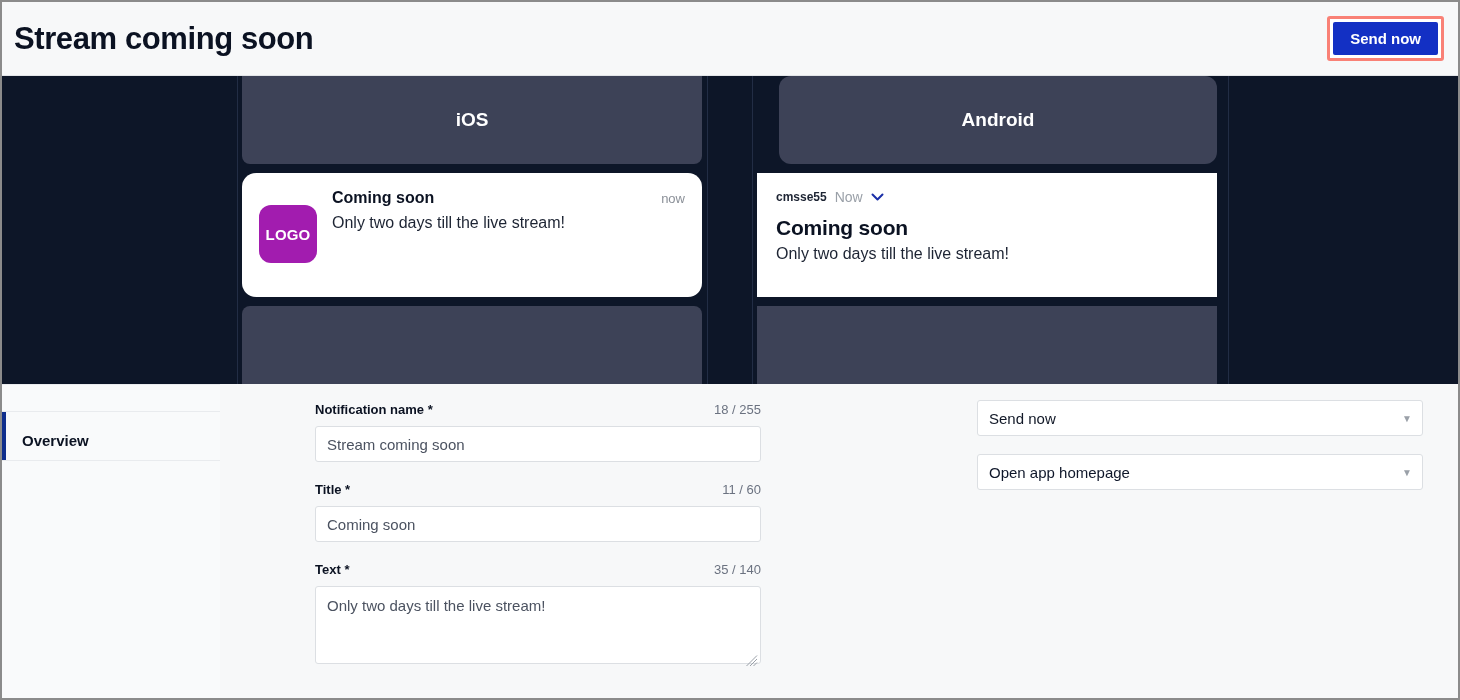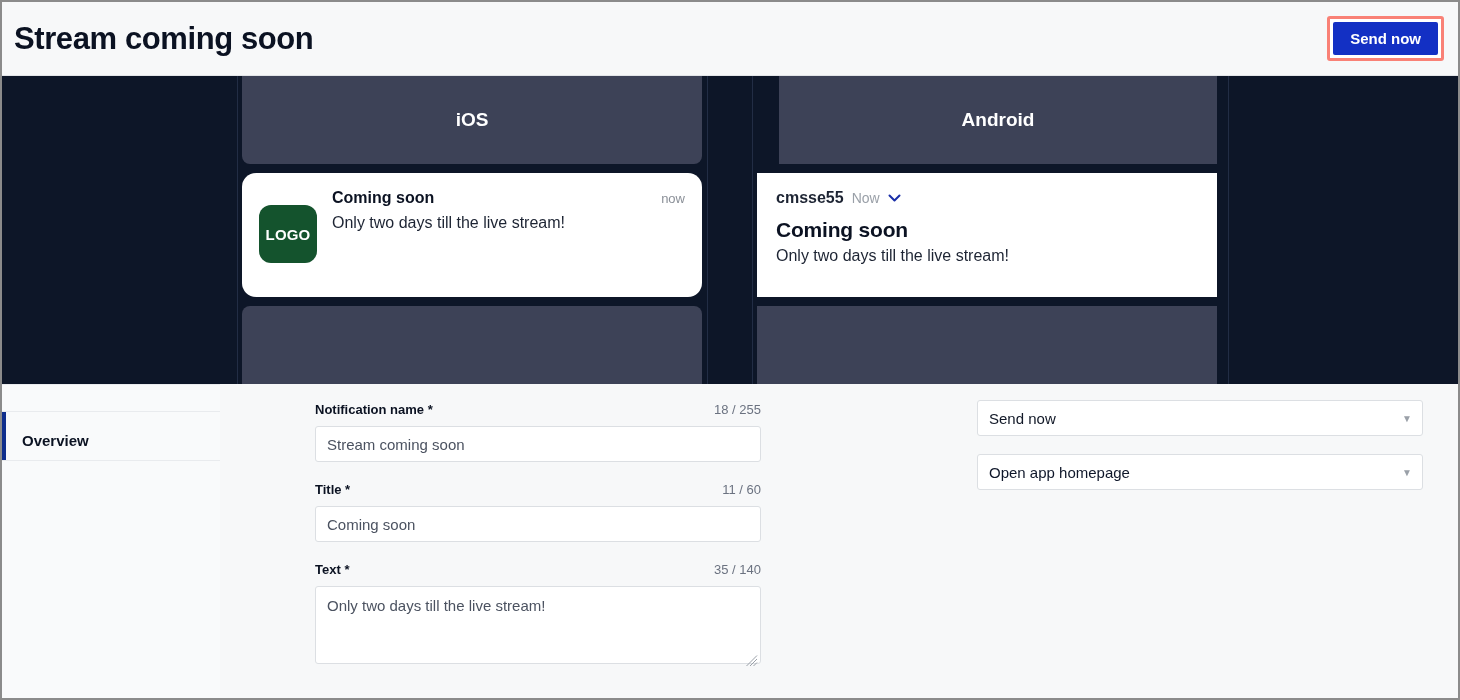--- a/index.html
+++ b/index.html
@@ -111,7 +111,7 @@
     font-size: 19px;
     font-weight: bold;
   }
-  .platform-head.sq { border-radius: 0; margin-left: 22px; }
+  .platform-head.sq { border-radius: 12px; margin-left: 22px; }
 
   .filler {
     flex: 1;

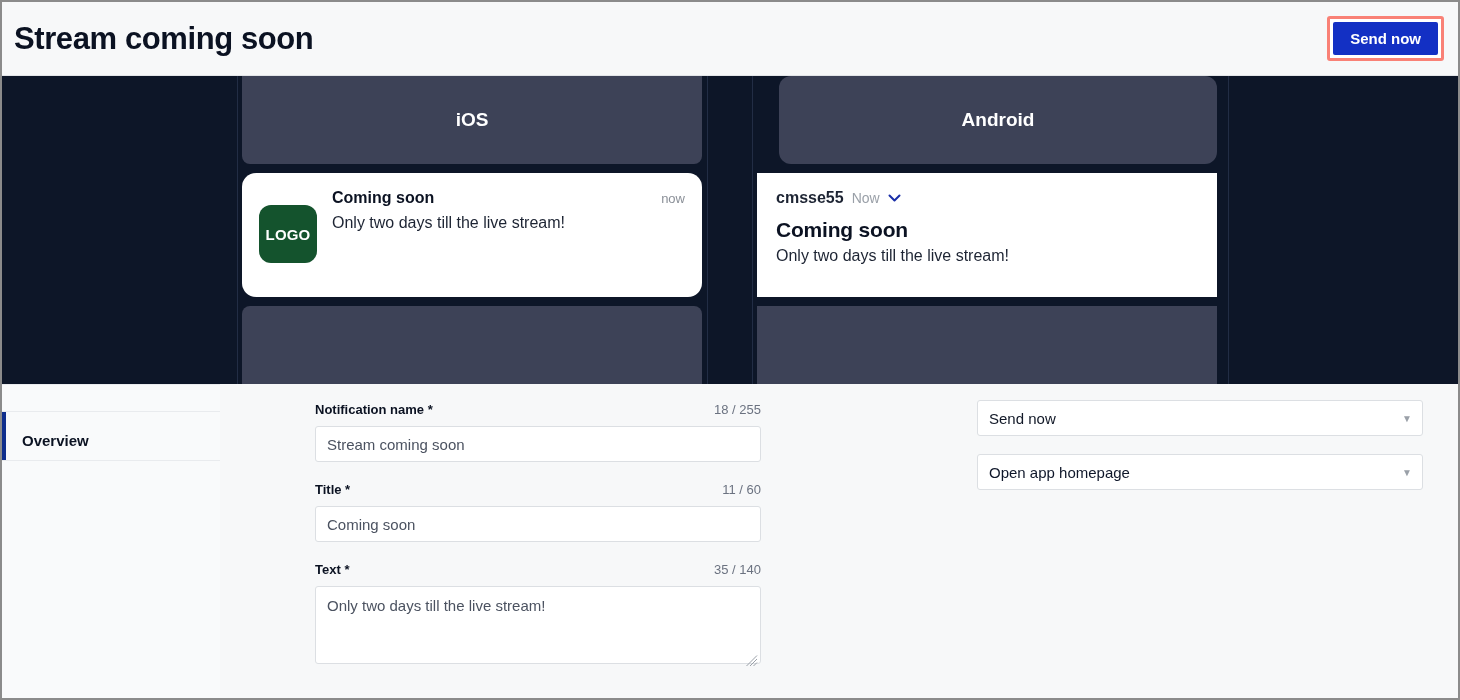--- a/index.html
+++ b/index.html
@@ -181,7 +181,7 @@
     gap: 8px;
   }
   .android-app {
-    font-size: 16px;
+    font-size: 12px;
     font-weight: bold;
     color: #1d2433;
   }

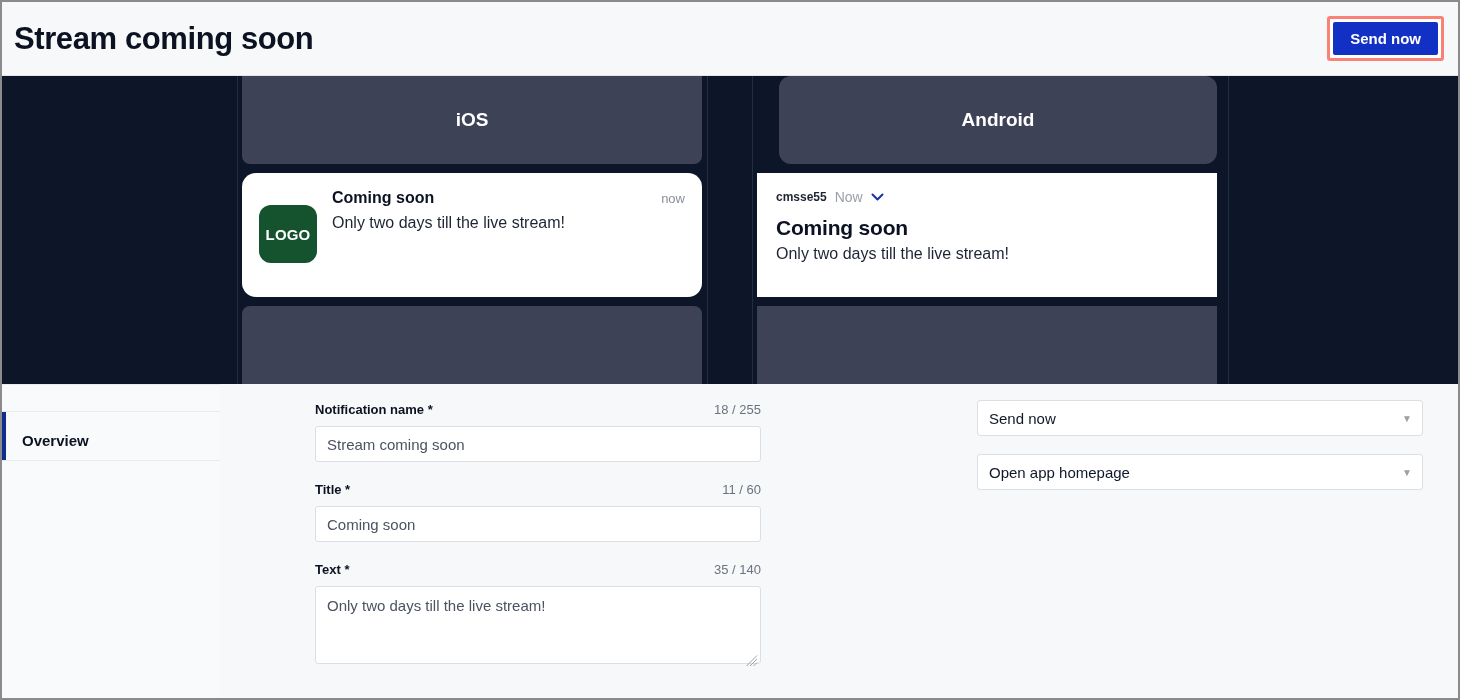--- a/index.html
+++ b/index.html
@@ -132,7 +132,7 @@
   .ios-logo {
     width: 58px;
     height: 58px;
-    background: #14532d;
+    background: #a21caf;
     border-radius: 12px;
     color: #ffffff;
     font-size: 15px;

